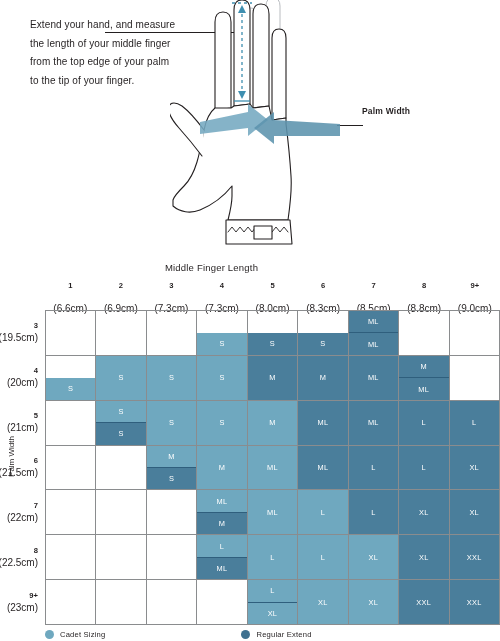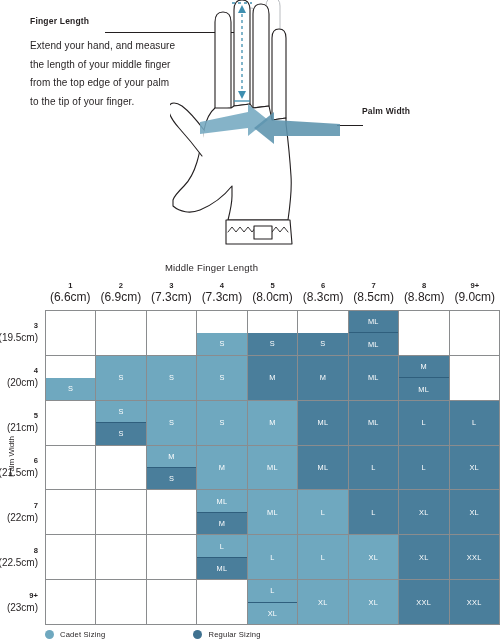--- a/index.html
+++ b/index.html
@@ -118,7 +118,6 @@
 <div id="illustration-area">
 
   <div id="finger-callout">
-    <div class="callout-title">Finger Length</div>
     <div class="callout-body">Extend your hand, and measure the length of your middle finger from the top edge of your palm to the tip of your finger.</div>
   </div>
   <div class="leader-line" id="finger-leader"></div>

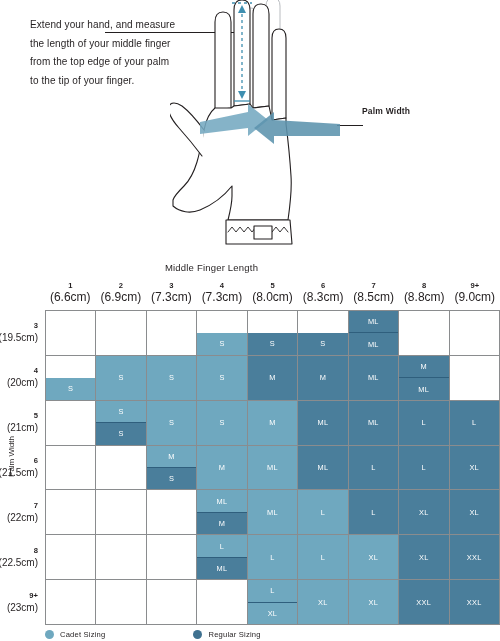--- a/index.html
+++ b/index.html
@@ -50,7 +50,7 @@
     flex:1 1 0; text-align:center; line-height:1.25;
   }
   .colhead .num { font-size:7.6px; font-weight:bold; display:block; }
-  .colhead .cm  { font-size:12px; display:block; }
+  .colhead .cm  { font-size:10px; display:block;margin-top:13px; }
 
   #ylabel {
     position:absolute; left:-24px; top:452px; width:70px;

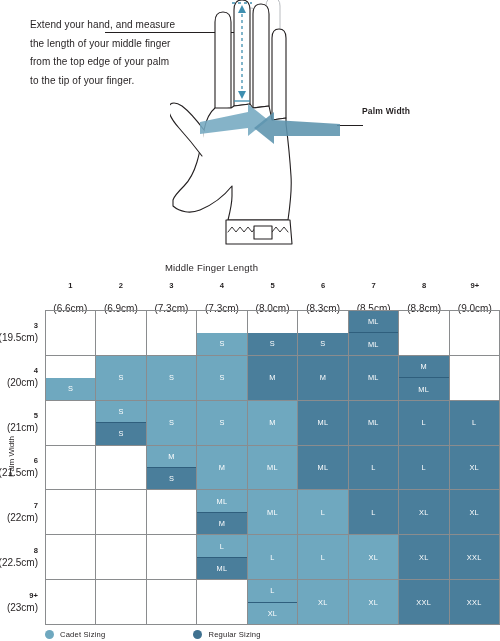--- a/index.html
+++ b/index.html
@@ -103,7 +103,7 @@
   
   #legend {
     position:absolute; left:45px; top:628px; width:455px; height:13px;
-    display:flex; align-items:center;
+    display:flex; align-items:center;gap:48px;
   }
   .legend-item { display:flex; align-items:center; }
   #legend-cadet { margin-right:88px; }

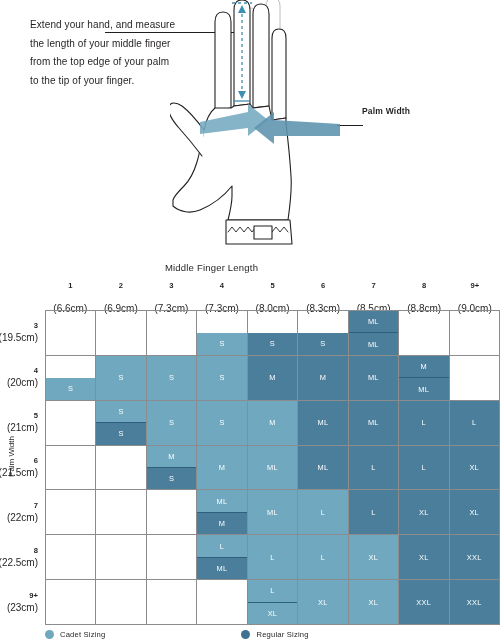--- a/index.html
+++ b/index.html
@@ -507,7 +507,7 @@
   </div>
   <div class="legend-item" id="legend-regular">
     <span class="legend-dot regular"></span>
-    <span class="legend-text">Regular Sizing</span>
+    <span class="legend-text">Regular Extend</span>
   </div>
 </div>
 

